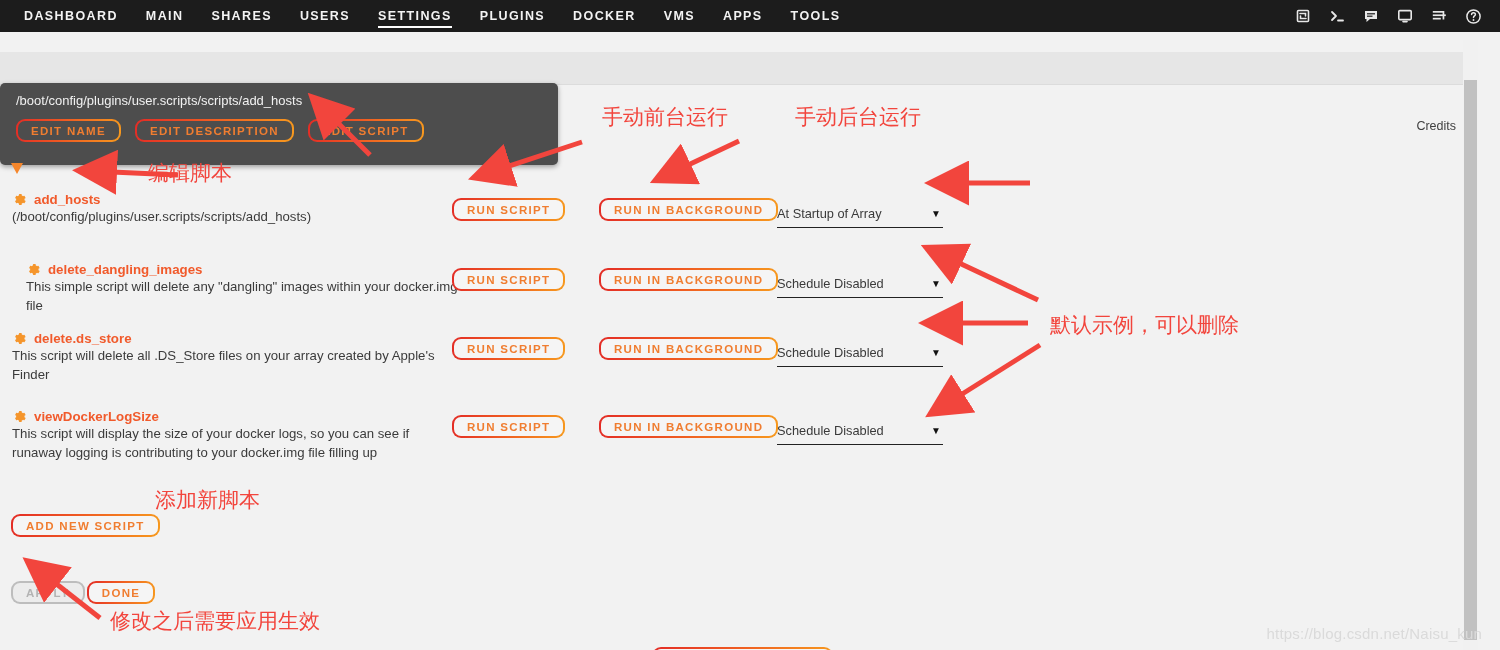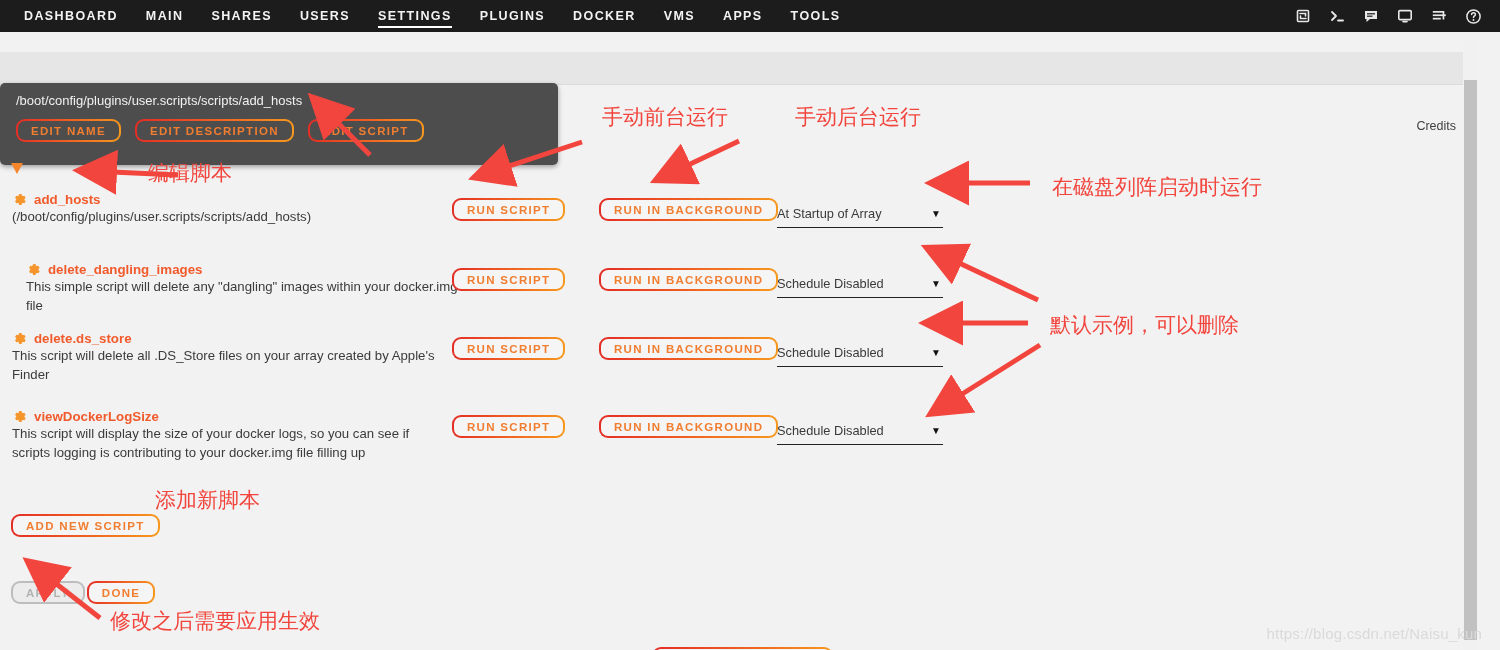--- a/index.html
+++ b/index.html
@@ -354,7 +354,6 @@
   <div class="anno" id="anno-a1" style="left:148px; top:159px;">编辑脚本</div>
   <div class="anno" id="anno-a2" style="left:602px; top:103px;">手动前台运行</div>
   <div class="anno" id="anno-a3" style="left:795px; top:103px;">手动后台运行</div>
-  <div class="anno" id="anno-a4" style="left:1052px; top:173px;">在磁盘列阵启动时运行</div>
   <div class="anno" id="anno-a5" style="left:1050px; top:311px;">默认示例，可以删除</div>
   <div class="anno" id="anno-a6" style="left:155px; top:486px;">添加新脚本</div>
   <div class="anno" id="anno-a7" style="left:110px; top:607px;">修改之后需要应用生效</div>

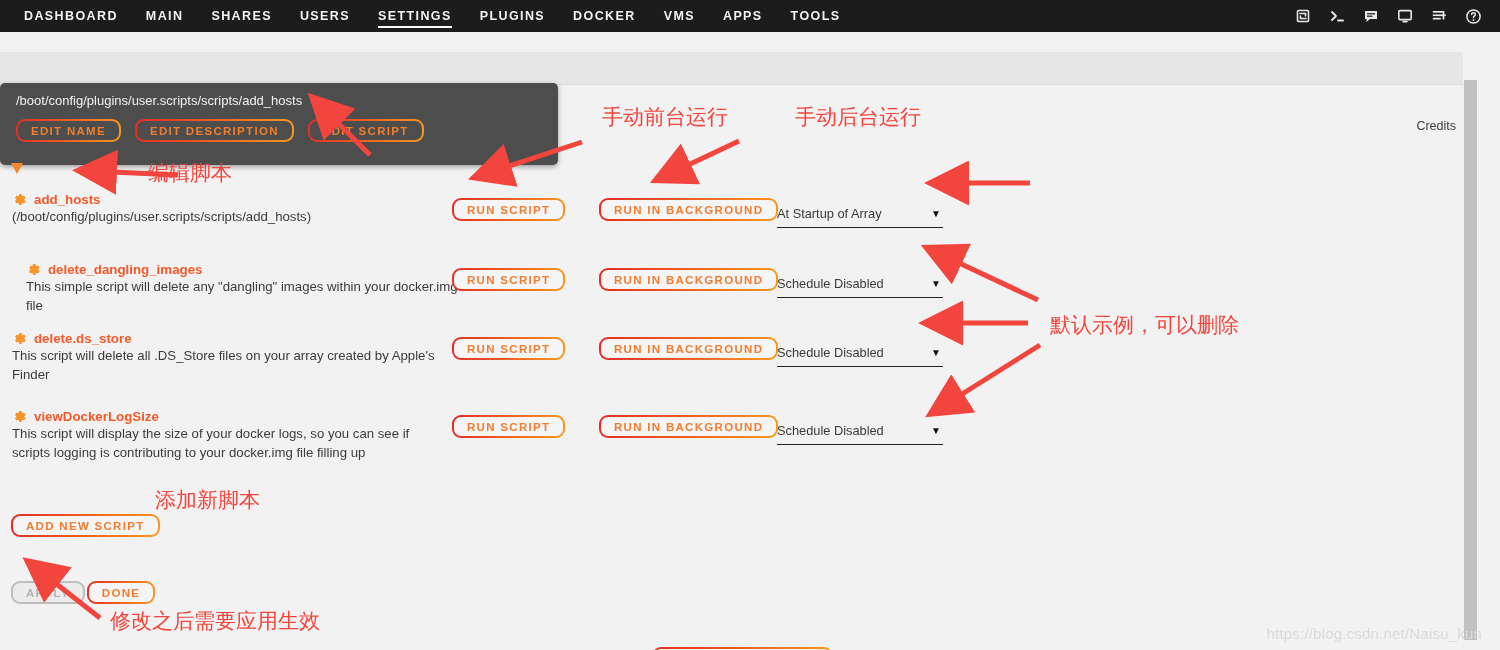--- a/index.html
+++ b/index.html
@@ -283,7 +283,7 @@
                 </svg>
                 <span>viewDockerLogSize</span>
               </div>
-              <div class="script-desc">This script will display the size of your docker logs, so you can see if scripts logging is contributing to your docker.img file filling up</div>
+              <div class="script-desc">This script will display the size of your docker logs, so you can see if runaway logging is contributing to your docker.img file filling up</div>
             </div>
             <div class="ubtn btn-run" style="top: 263px;">RUN SCRIPT</div>
             <div class="ubtn btn-bg" style="top: 263px;">RUN IN BACKGROUND</div>

